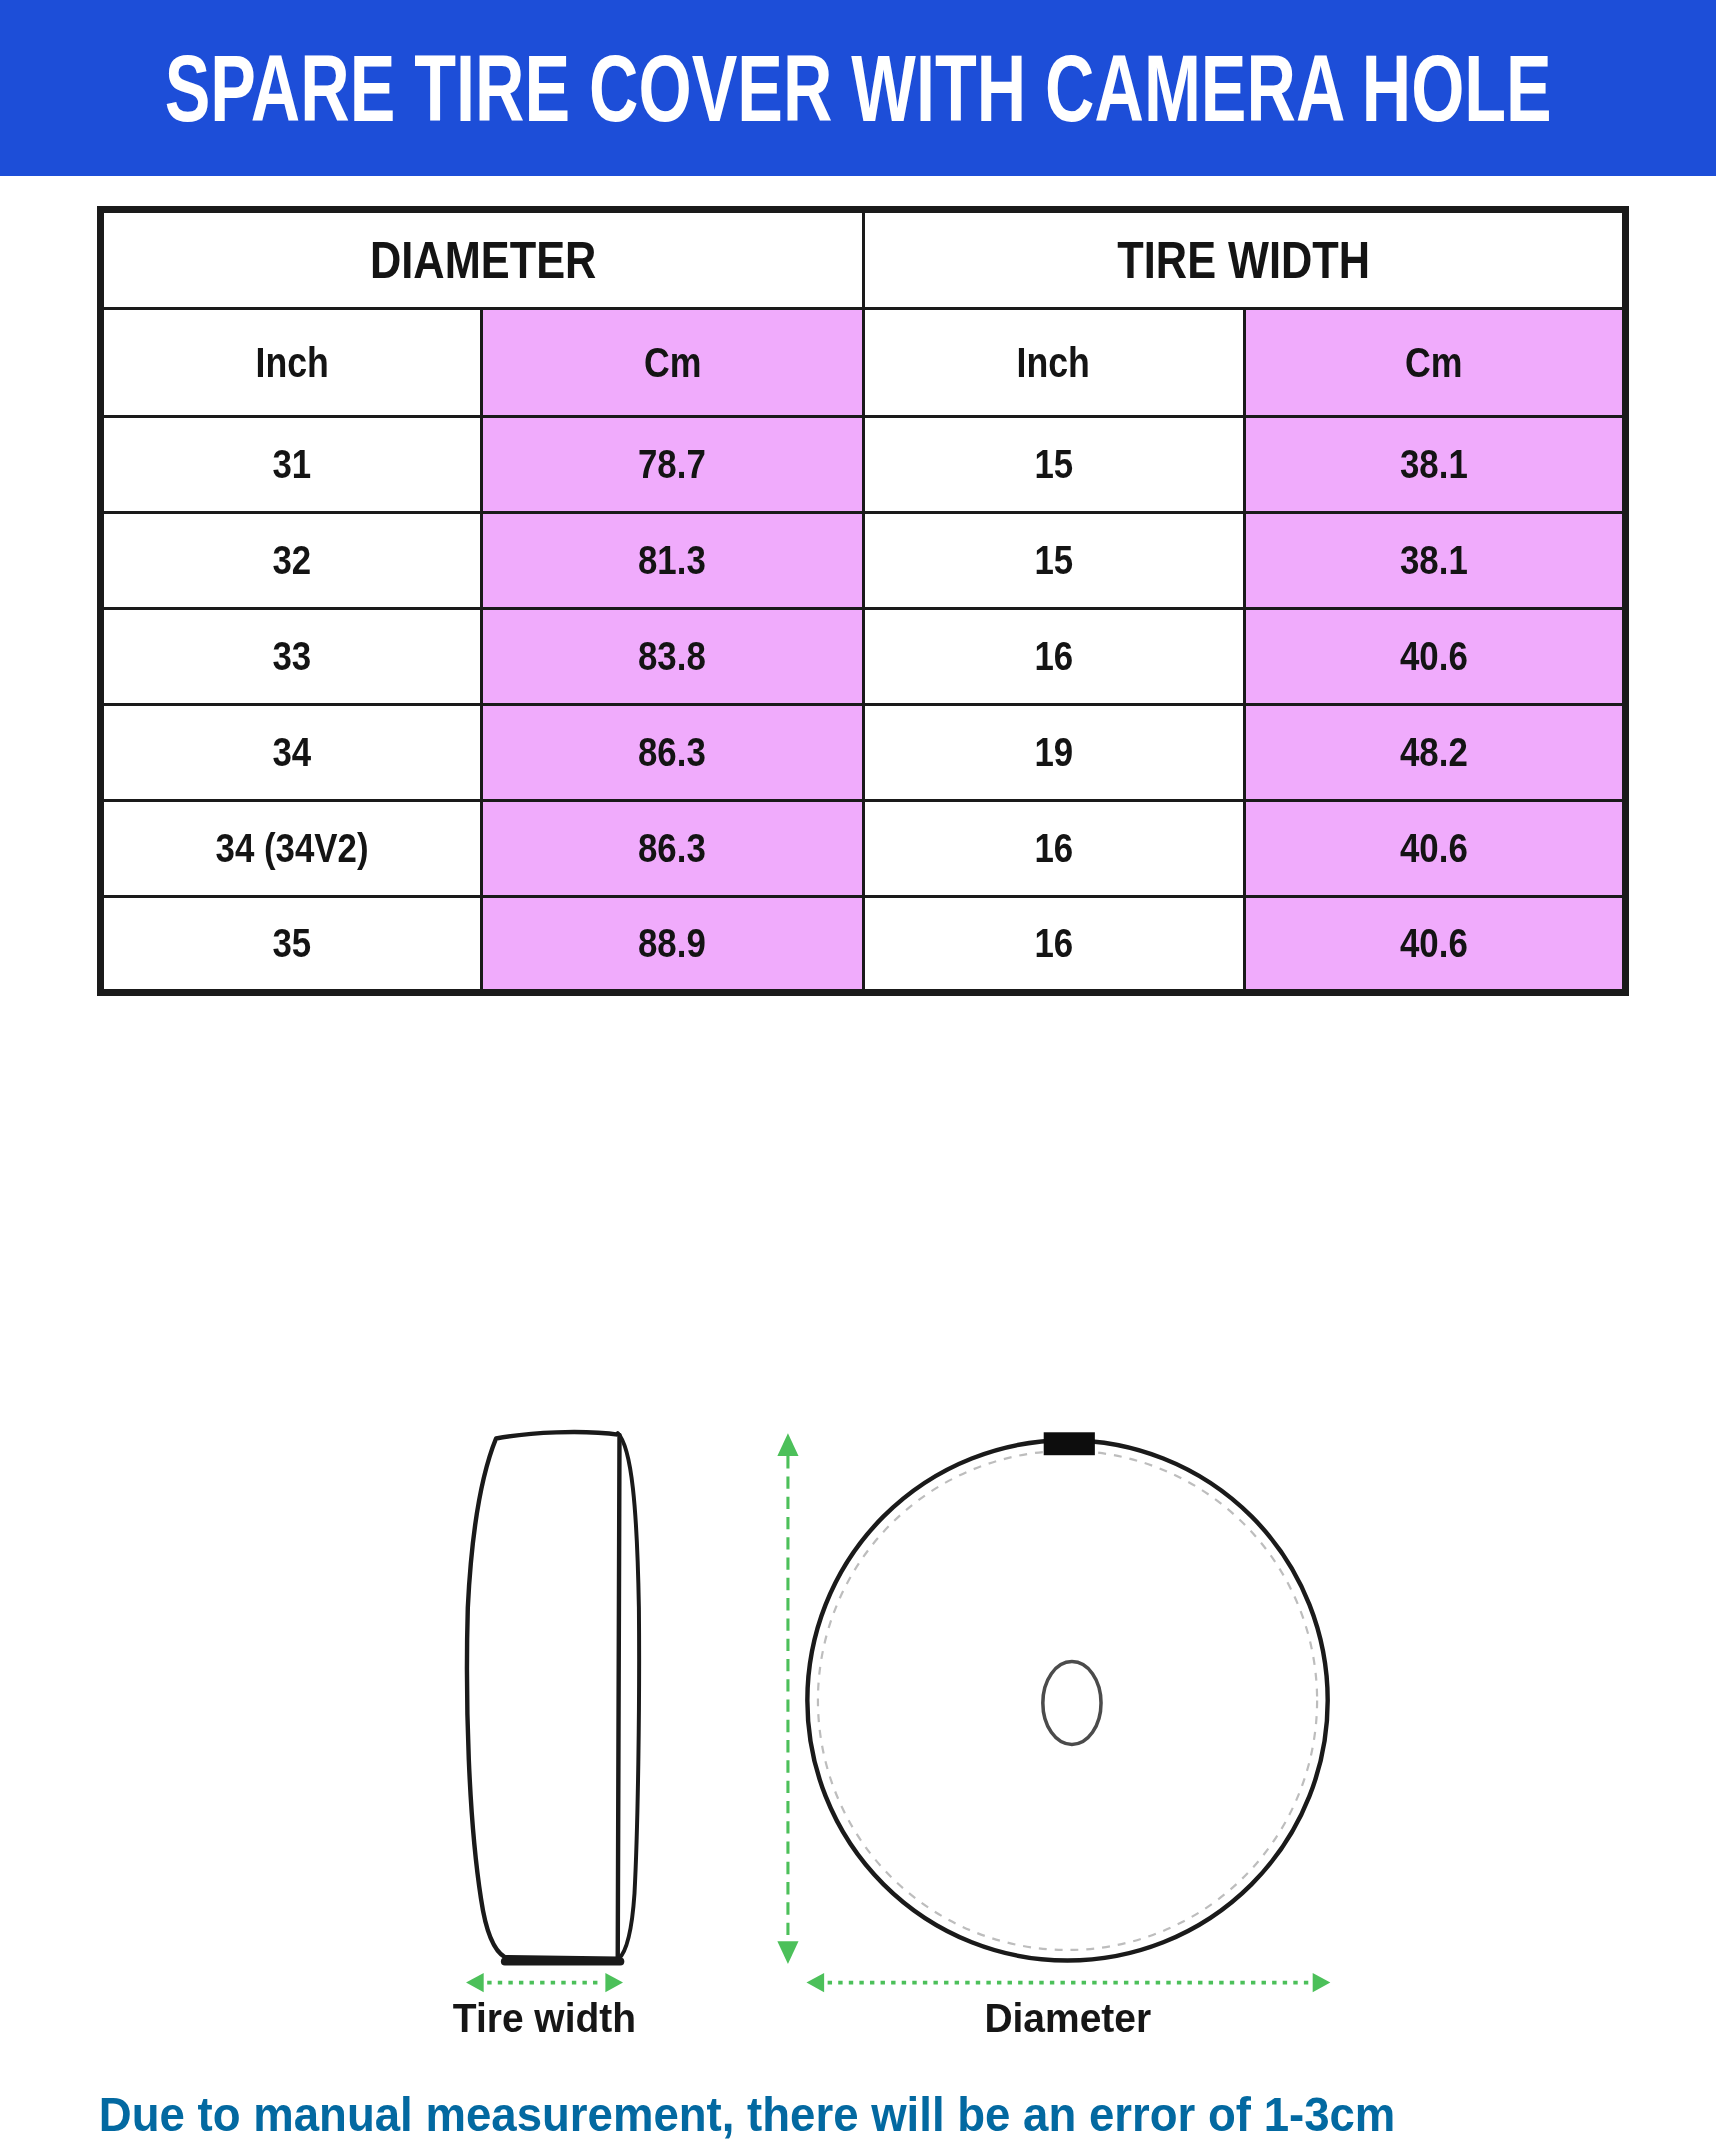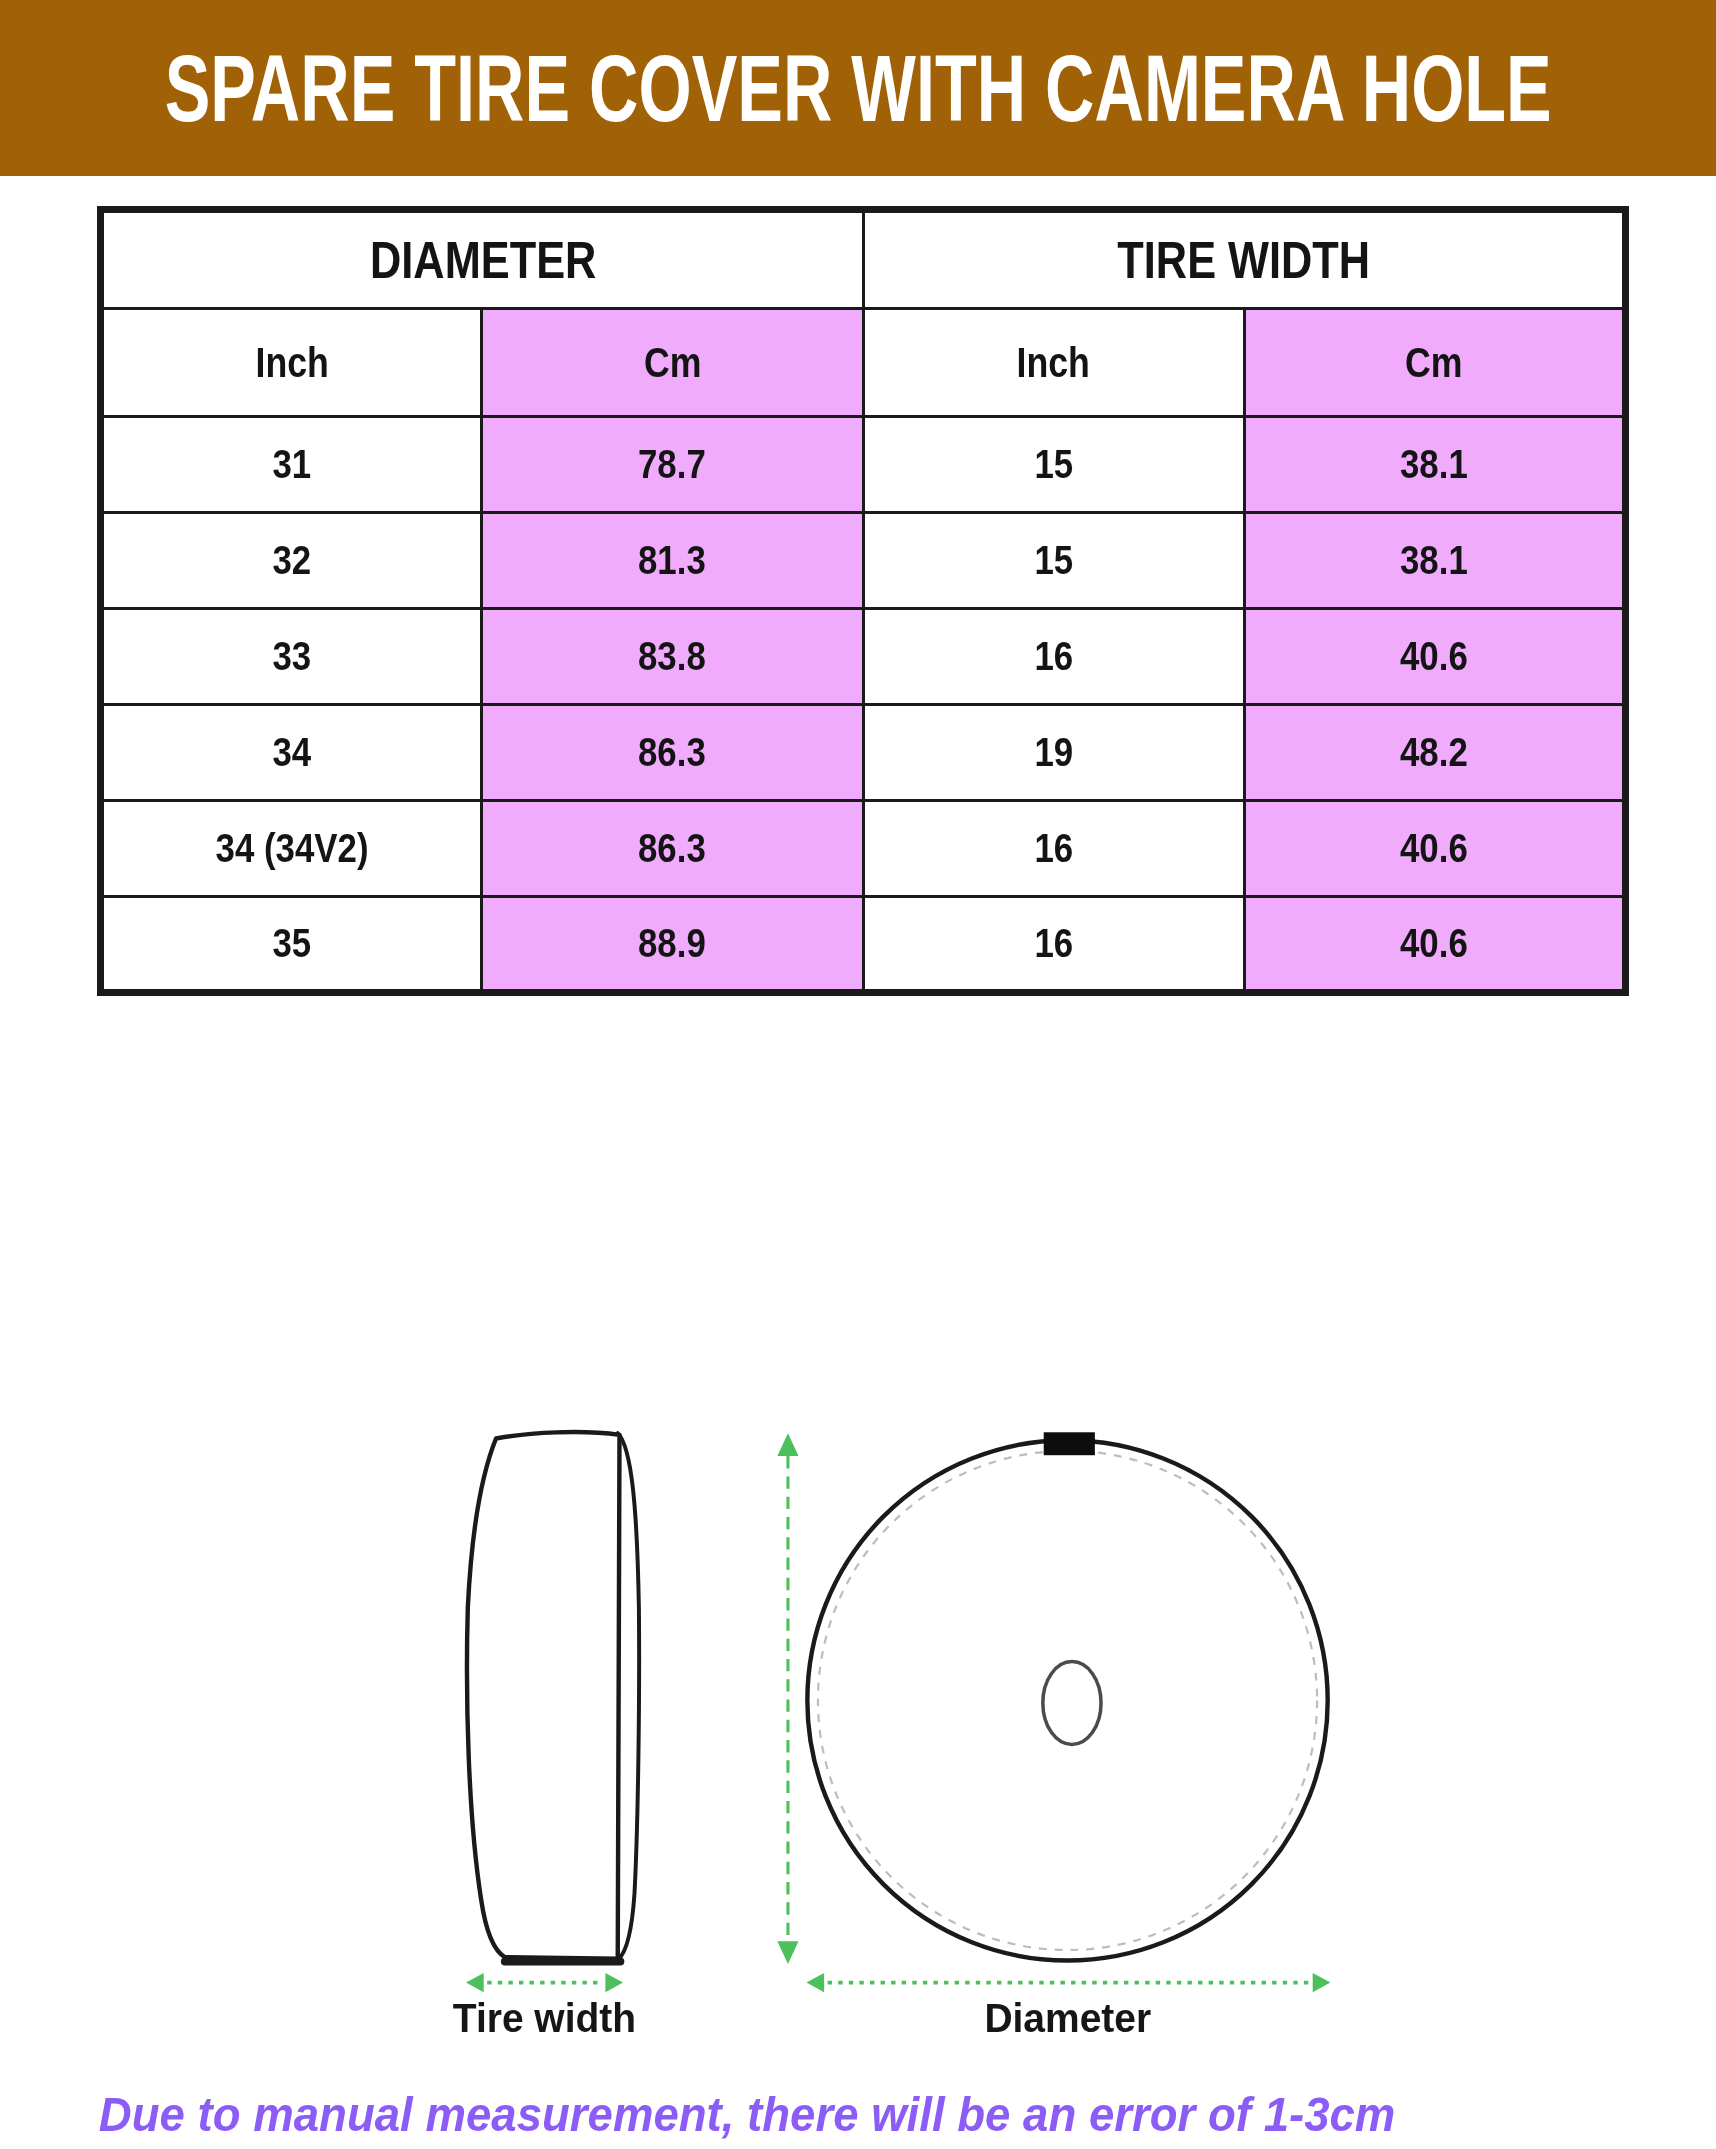--- a/index.html
+++ b/index.html
@@ -10,7 +10,7 @@
   
   .banner{
     position:absolute;left:0;top:0;width:1717px;height:176px;
-    background:#a16207;display:flex;align-items:center;justify-content:center;
+    background:#1d4ed8;display:flex;align-items:center;justify-content:center;
   }
   .banner .t{
     font-weight:bold;font-size:95px;color:#ffffff;

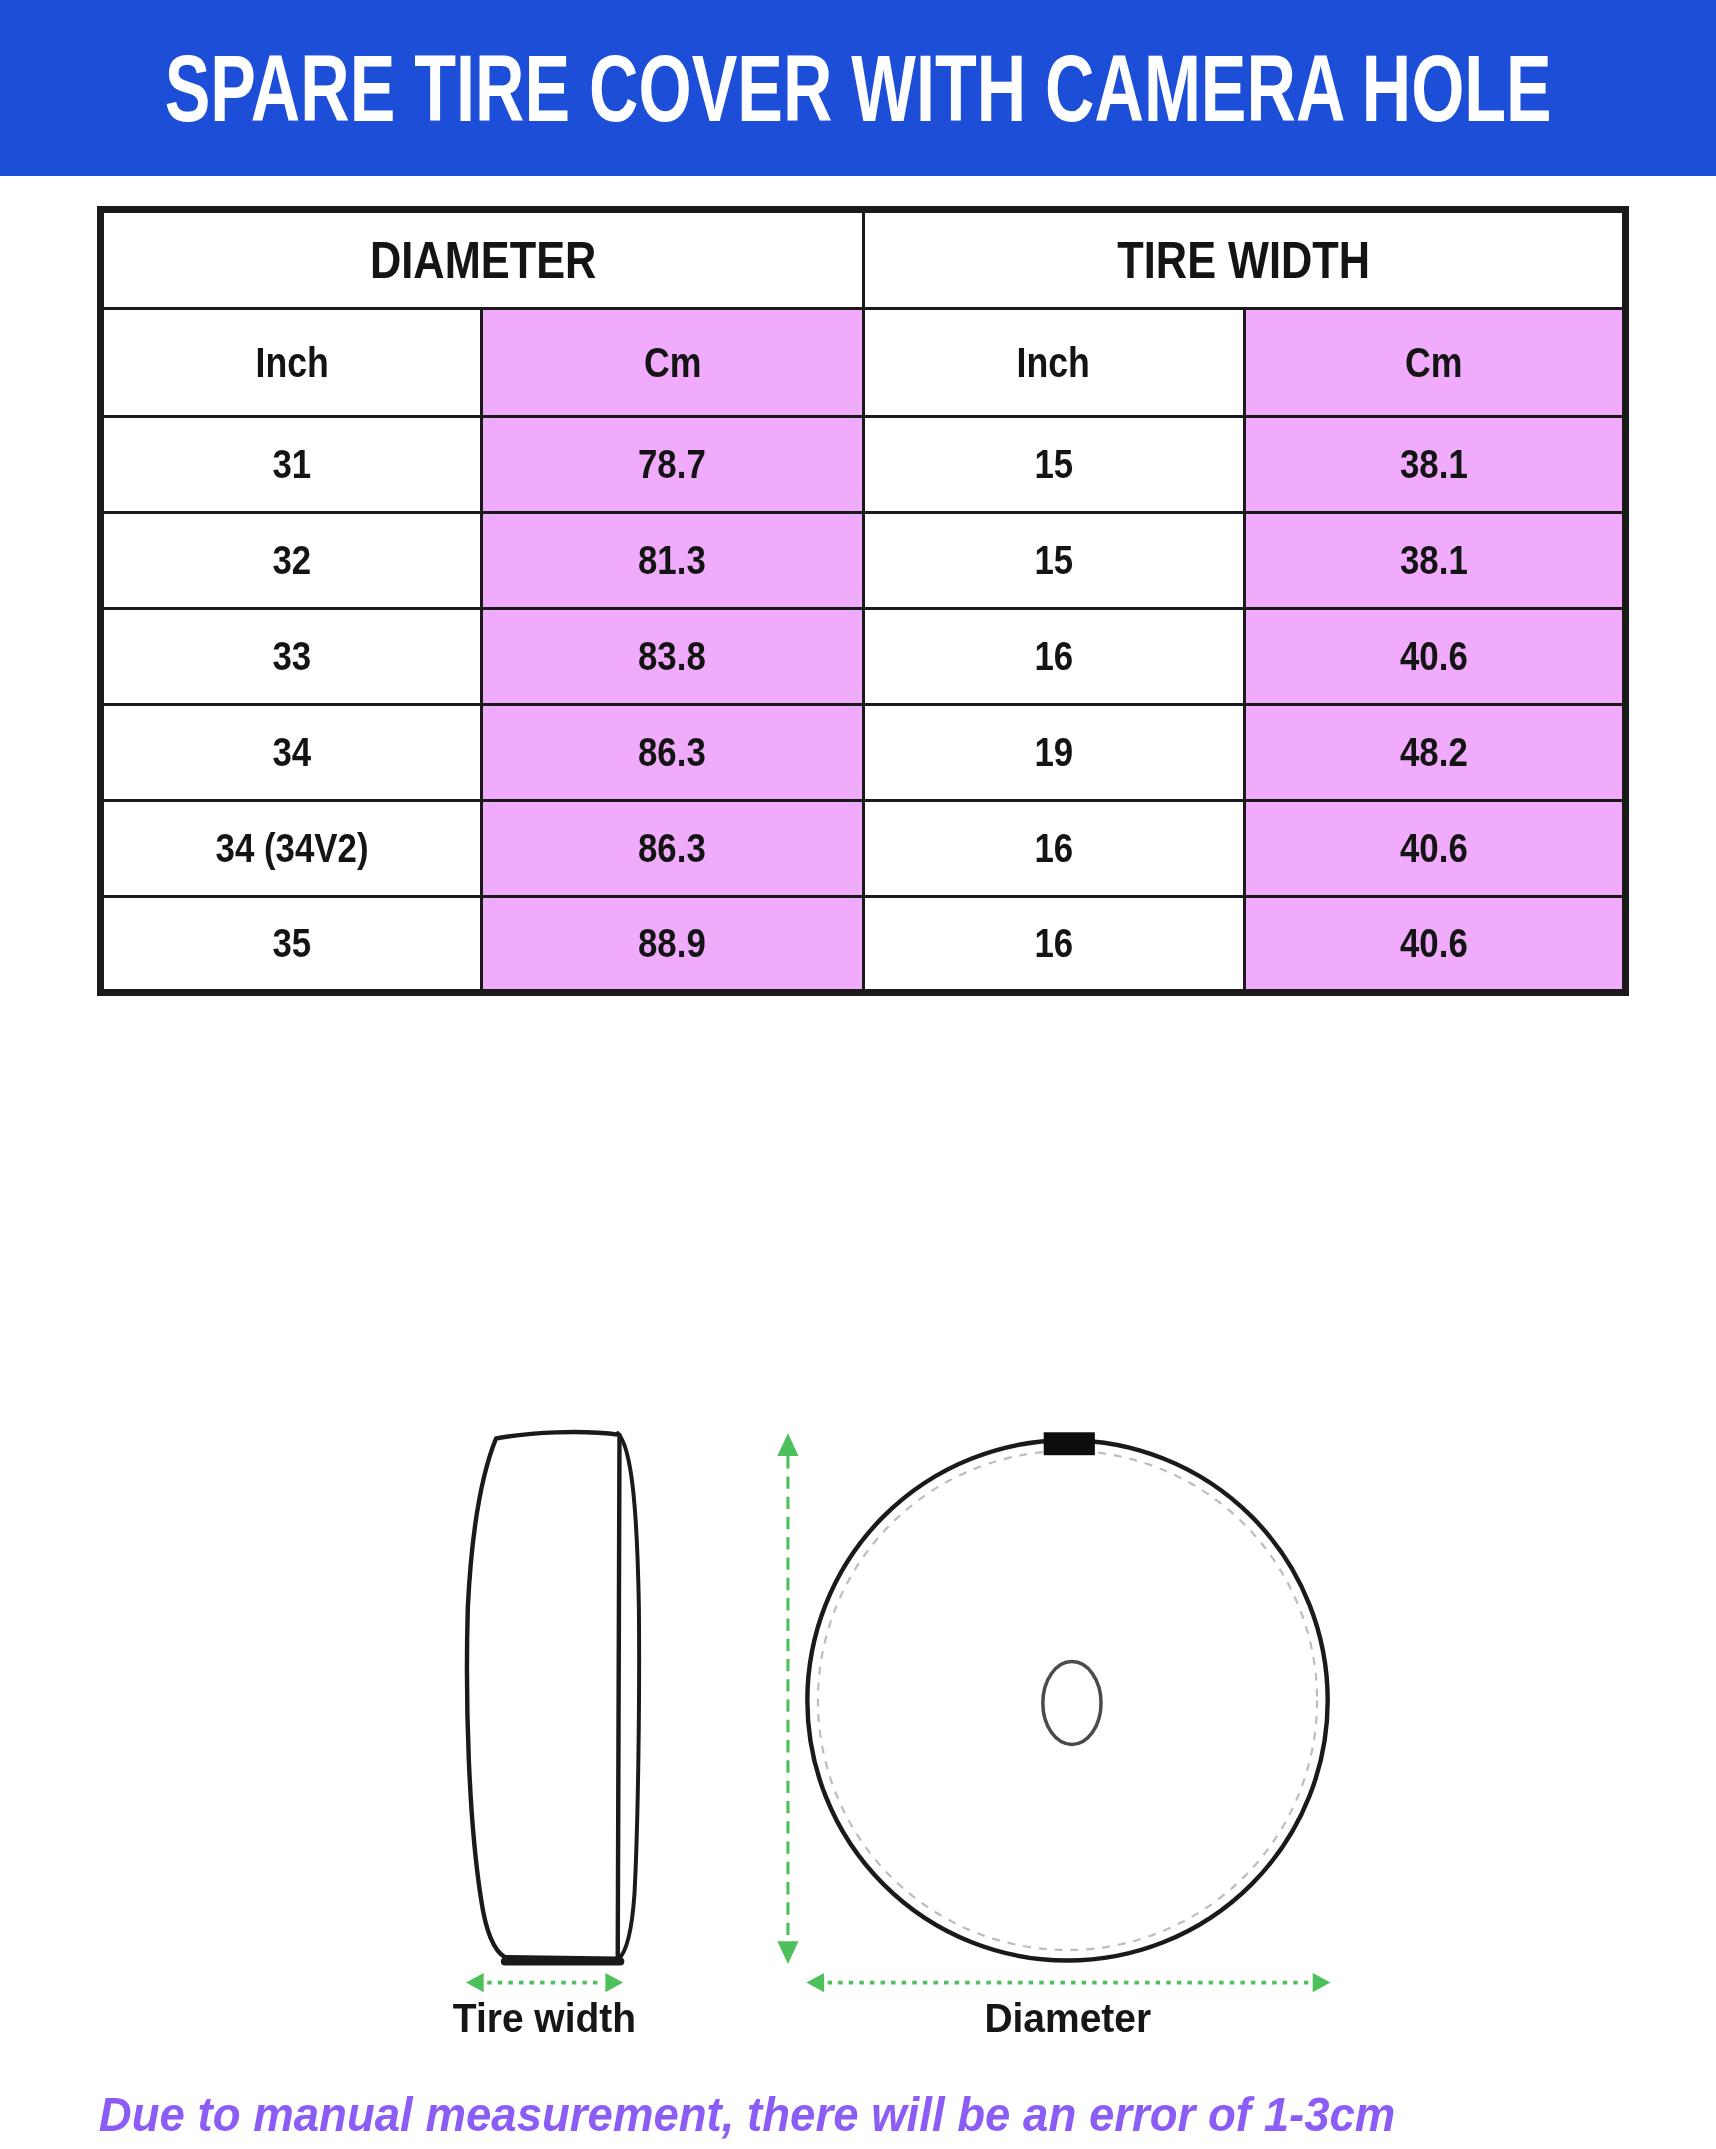--- a/index.html
+++ b/index.html
@@ -46,7 +46,7 @@
   
   .footnote{
     position:absolute;top:2086px;left:0;width:1495px;text-align:center;
-    font-size:49px;font-weight:bold;color:#8b5cf6;font-style:italic;
+    font-size:49px;font-weight:bold;color:#0369a1;
   }
   .footnote .t{transform:scaleX(.93)}
 </style>

